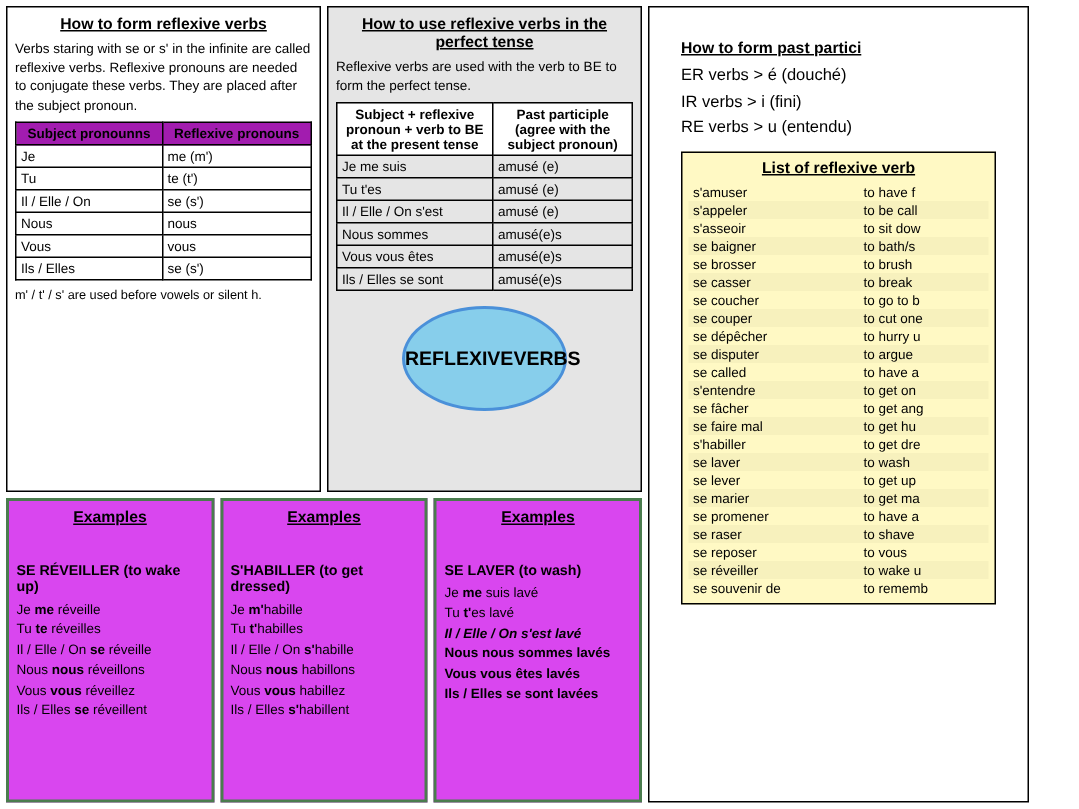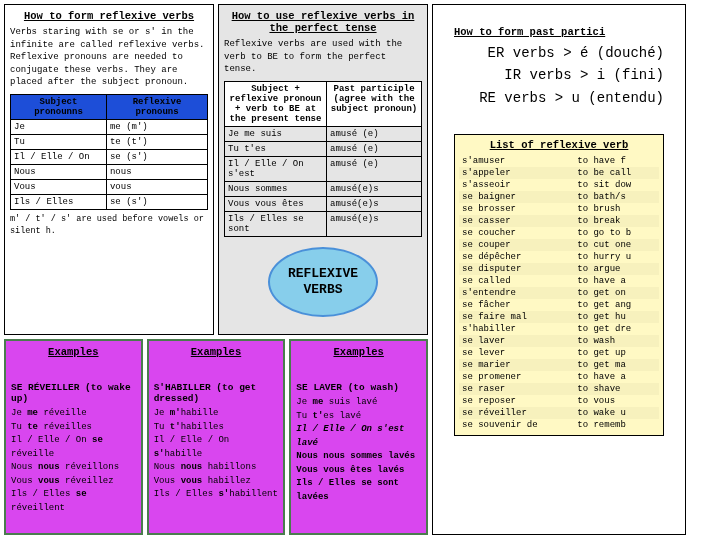--- a/index.html
+++ b/index.html
@@ -19,7 +19,6 @@
       height: 539px;
       padding: 4px;
       gap: 4px;
-      font-family: Liberation Mono, monospace;
     }
     
     .top-left {

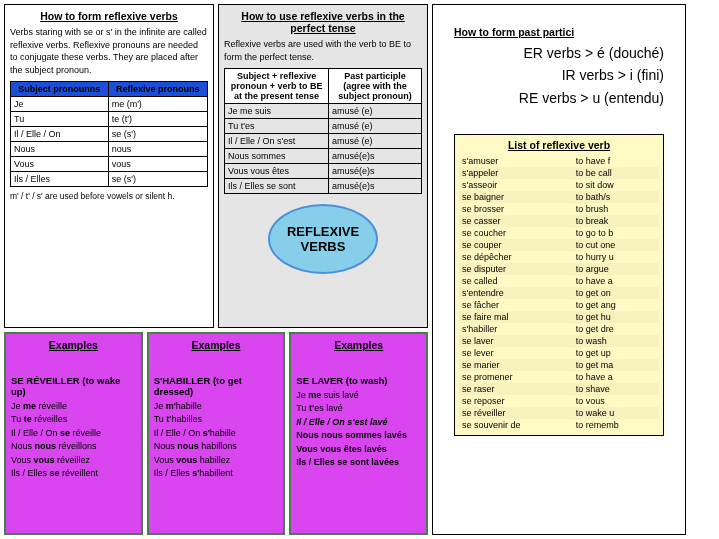--- a/index.html
+++ b/index.html
@@ -128,9 +128,8 @@
       text-align: left;
     }
     .past-line {
-      font-size: 14px;
+      font-size: 11px;
       line-height: 1.6;
-      text-align: right;
     }
     .list-section {
       background: #fff9c4;

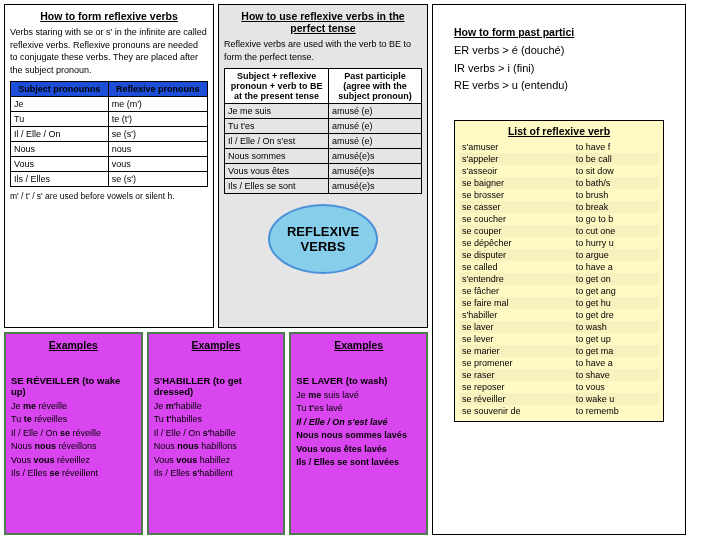--- a/index.html
+++ b/index.html
@@ -80,7 +80,7 @@
     }
     .reflex-table th {
       font-weight: bold;
-      background: #1d4ed8;
+      background: #a21caf;
     }
     
     .perfect-table {

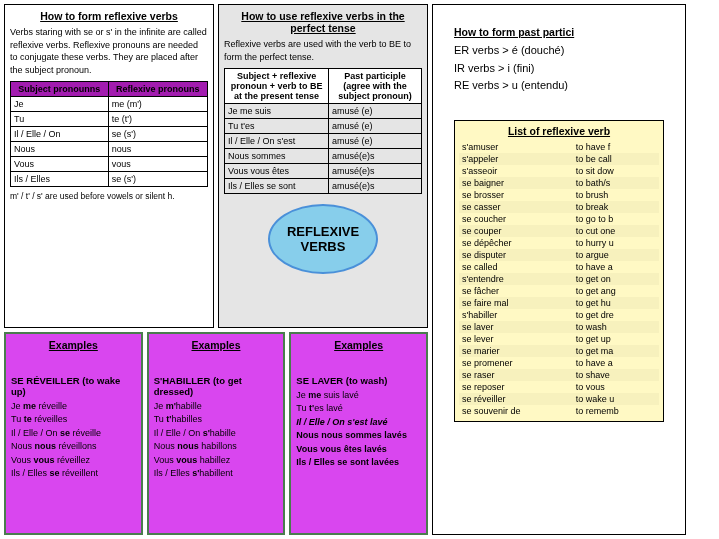--- a/index.html
+++ b/index.html
@@ -135,7 +135,7 @@
       background: #fff9c4;
       border: 1.5px solid #000;
       padding: 4px;
-      margin-top: 19px;
+      margin-top: 0;
     }
     .list-table {
       border-collapse: collapse;

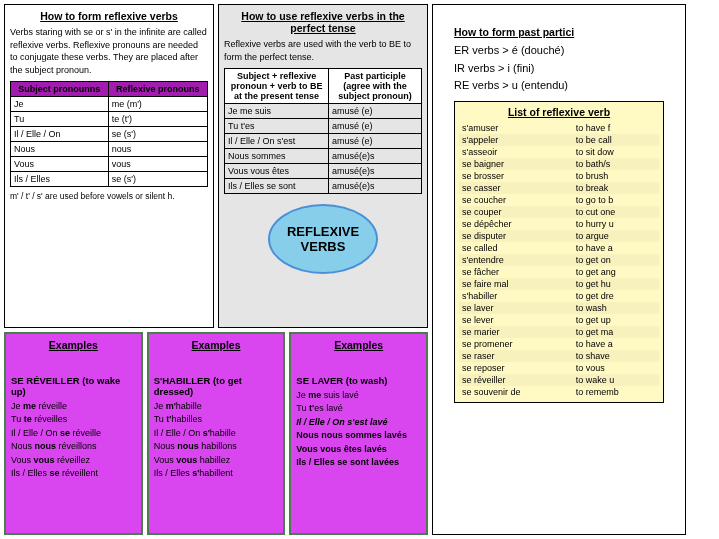--- a/index.html
+++ b/index.html
@@ -112,8 +112,7 @@
       width: 110px;
       height: 70px;
       display: flex;
-      flex-direction: column;
-      justify-content: center;
+      flex-direction: row;
       align-items: center;
       font-weight: bold;
       font-size: 13px;

